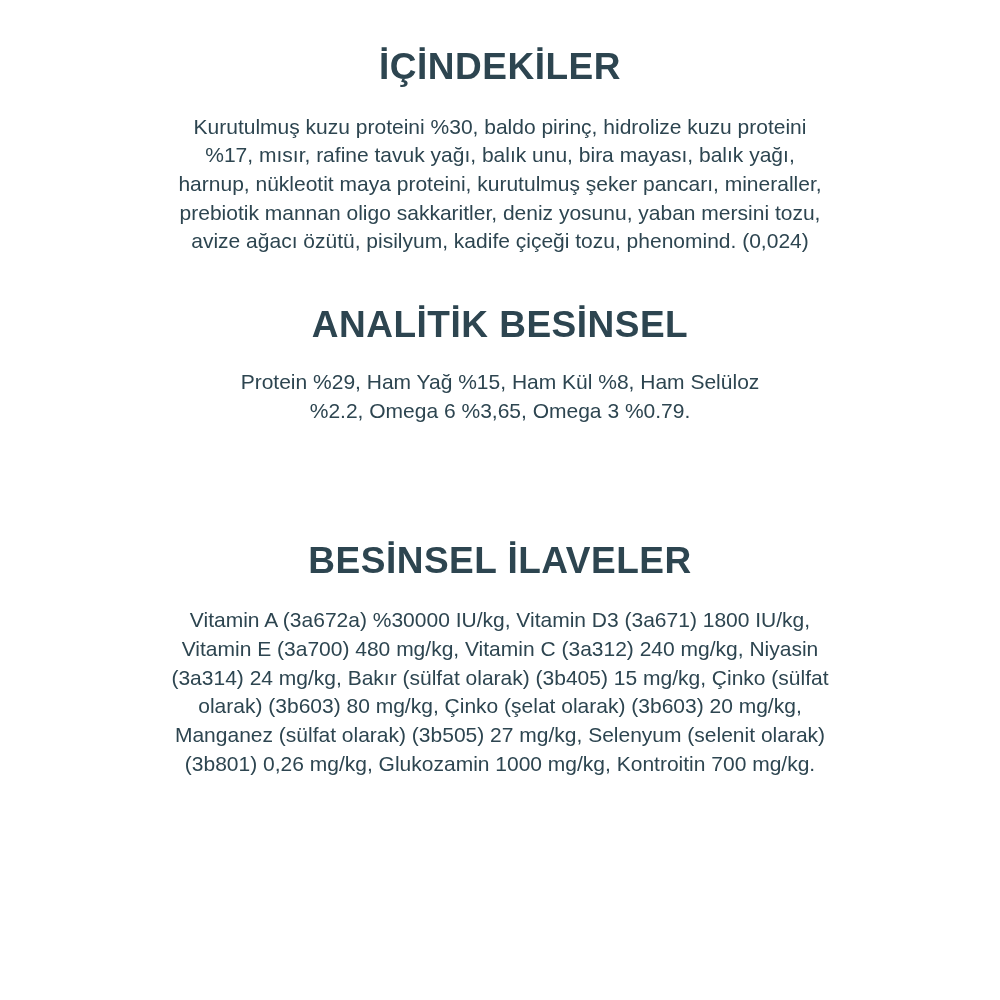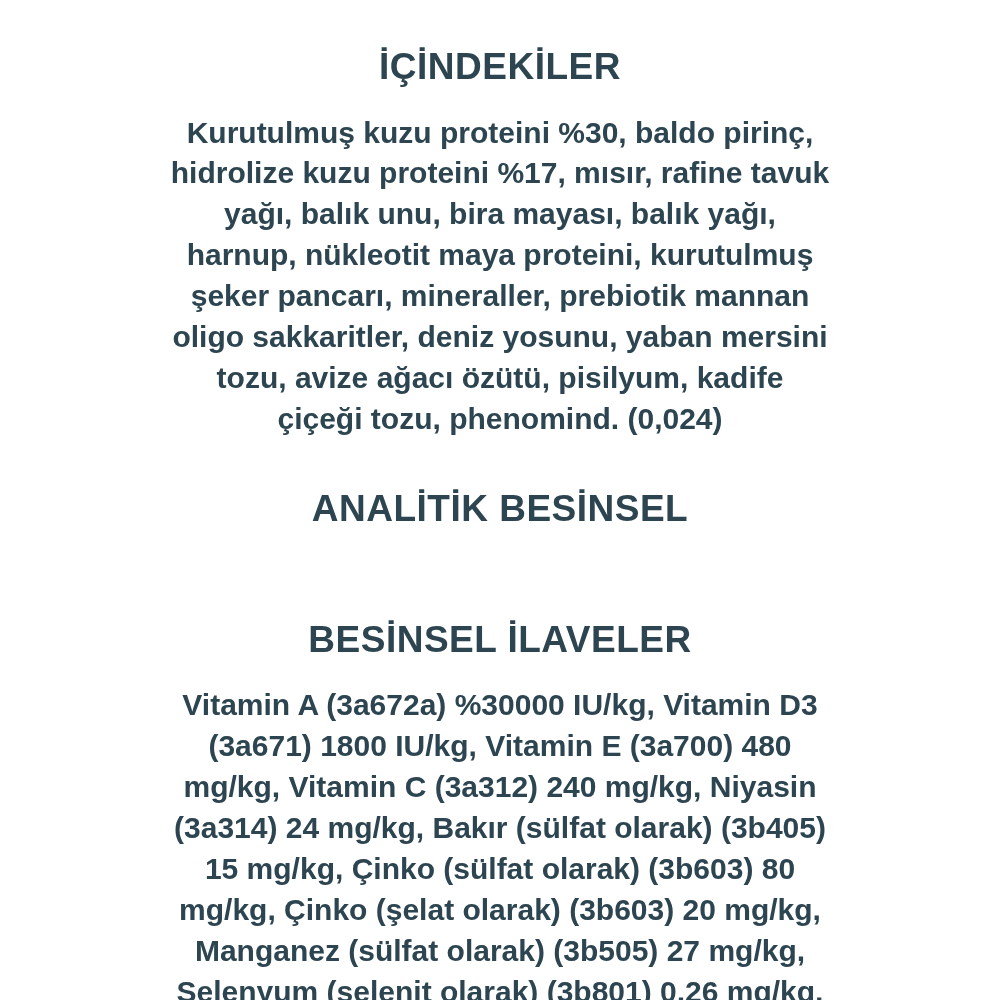--- a/index.html
+++ b/index.html
@@ -39,13 +39,12 @@
     line-height: 1.15;
   }
   .section-body {
-    font-size: 30px;
+    font-size: 21px;
     line-height: 1.365;
     color: #2d4550;
     text-align: center;
     margin: 0;
     max-width: 780px;
-    font-weight: bold;
   }
   #sec-ingredients .section-title { margin-bottom: 24px; }
   #sec-ingredients .section-body { max-width: 660px; }

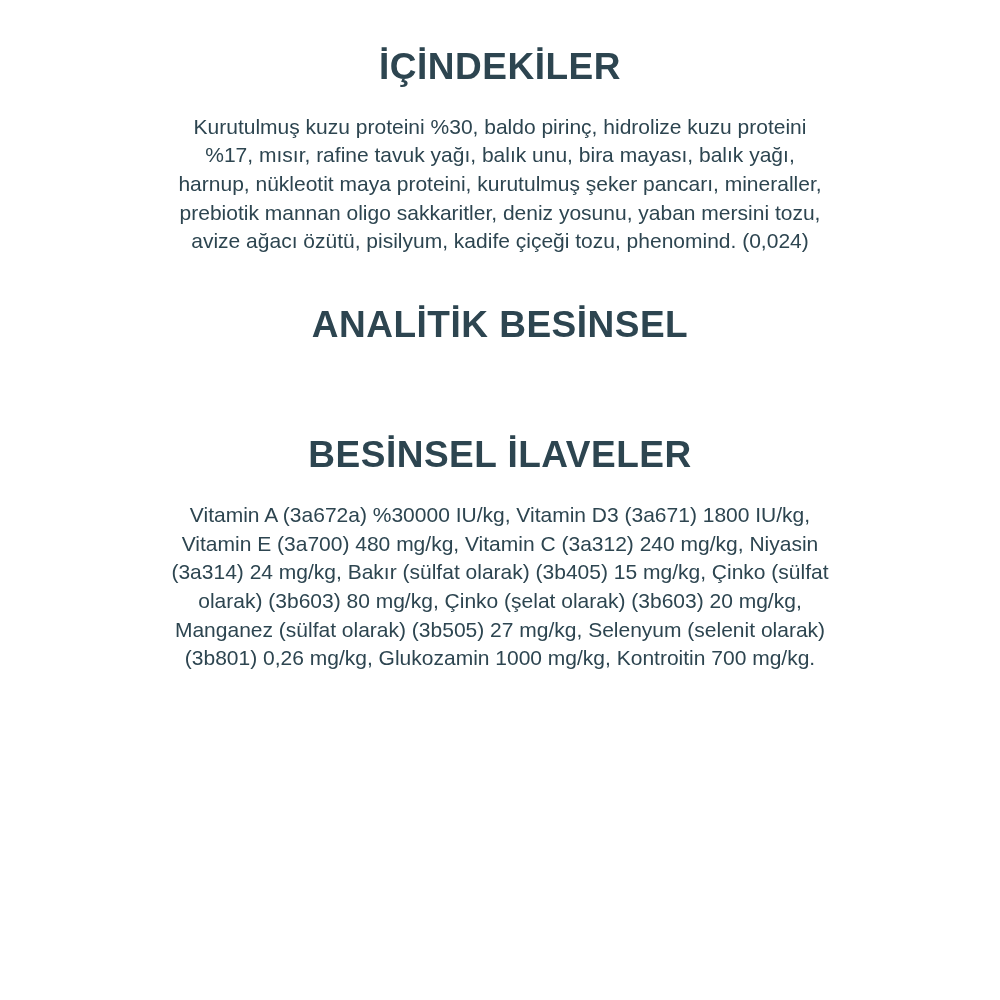--- a/index.html
+++ b/index.html
@@ -67,6 +67,7 @@
 
   <div class="section" id="sec-analytics">
     <h2 class="section-title">ANALİTİK BESİNSEL</h2>
+    <p class="section-body">Protein %29, Ham Yağ %15, Ham Kül %8, Ham Selüloz %2.2, Omega 6 %3,65, Omega 3 %0.79.</p>
   </div>
 
   <div class="section" id="sec-additives">

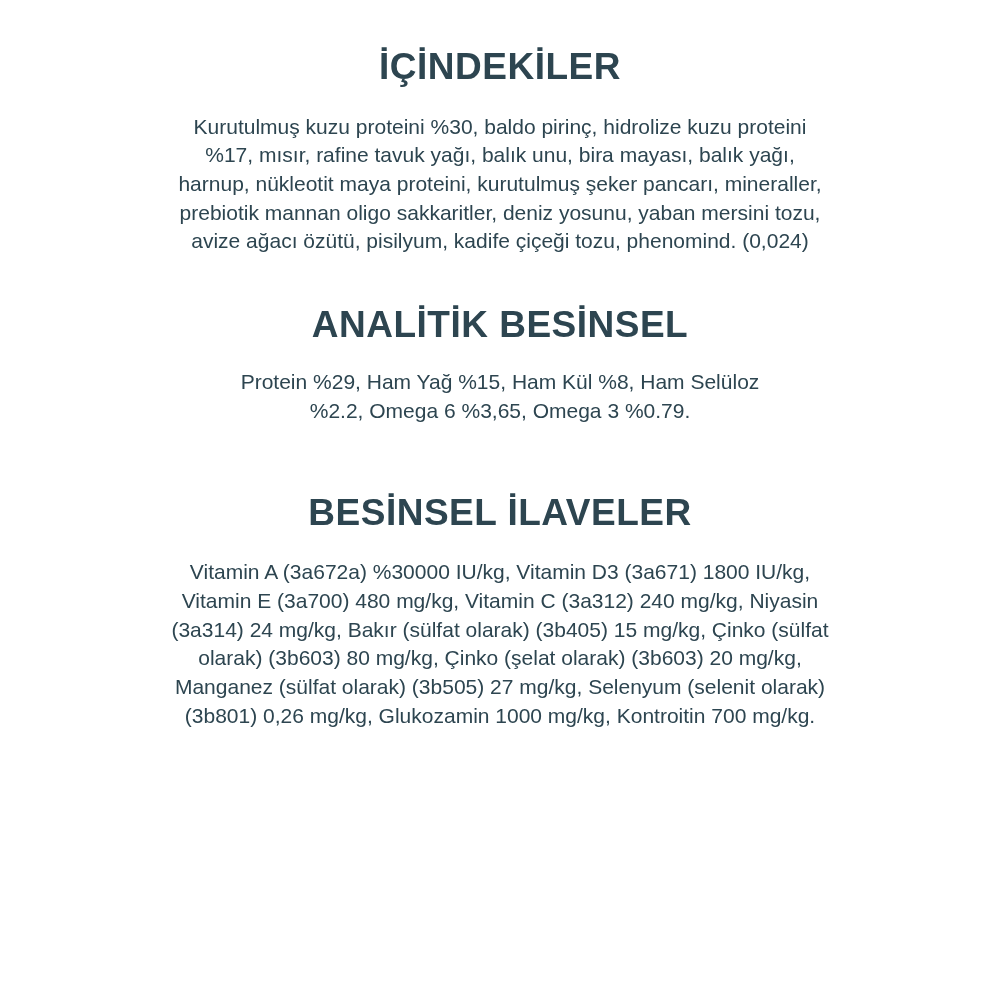--- a/index.html
+++ b/index.html
@@ -52,7 +52,7 @@
   #sec-analytics .section-title { margin-bottom: 22px; }
   #sec-analytics .section-body { max-width: 540px; }
   #sec-additives { margin-top: 66px; }
-  #sec-additives .section-title { margin-bottom: 24px; }
+  #sec-additives .section-title { margin-bottom: 24px; margin-top: 48px; }
   #sec-additives .section-body { max-width: 680px; }
 </style>
 </head>

